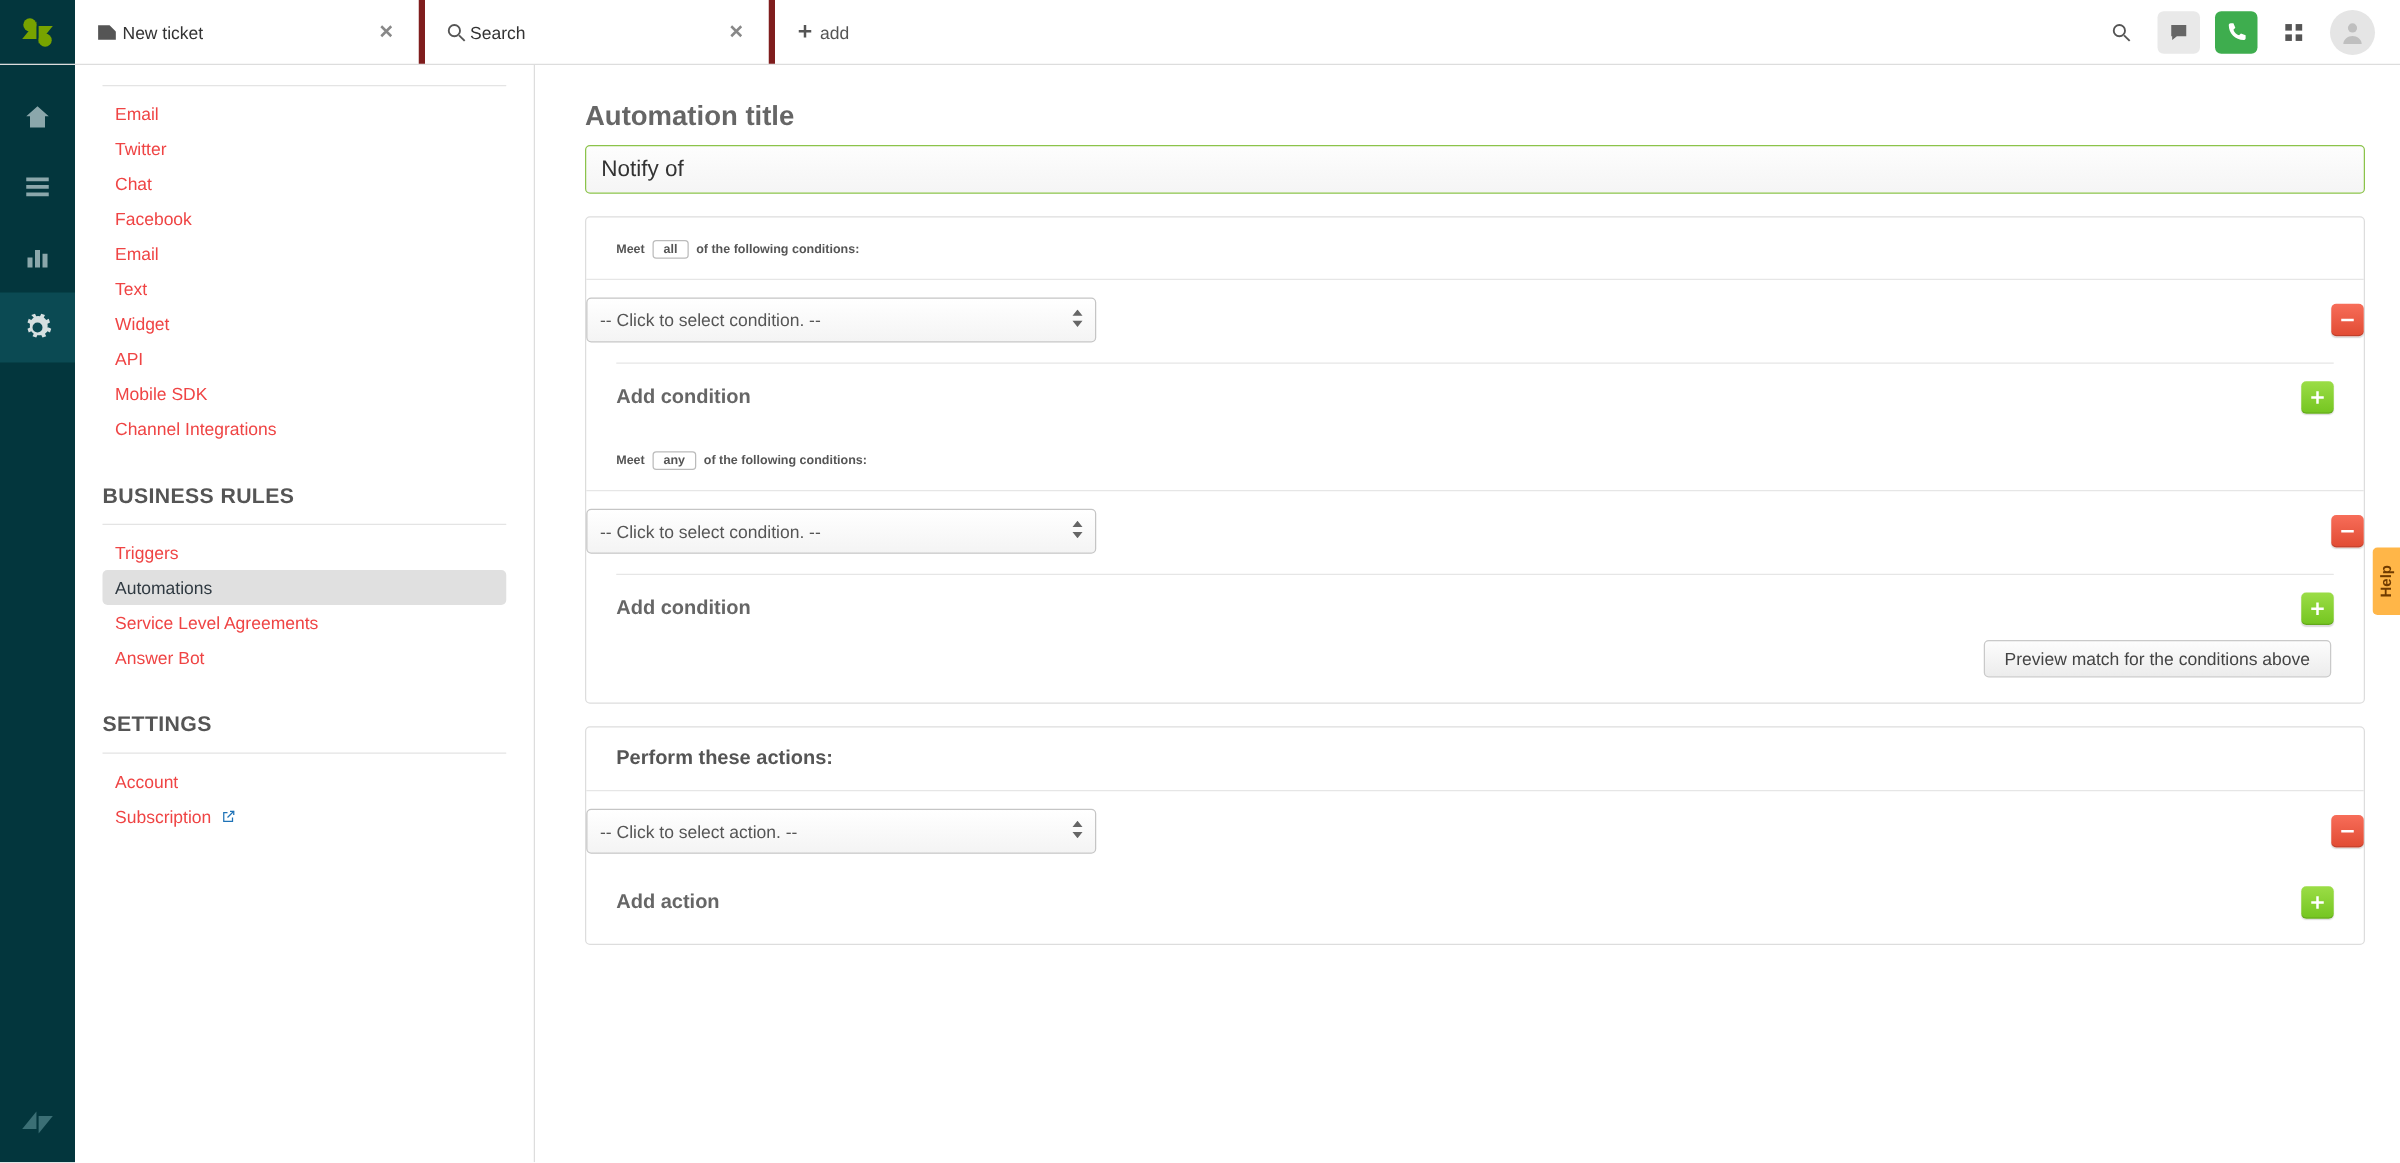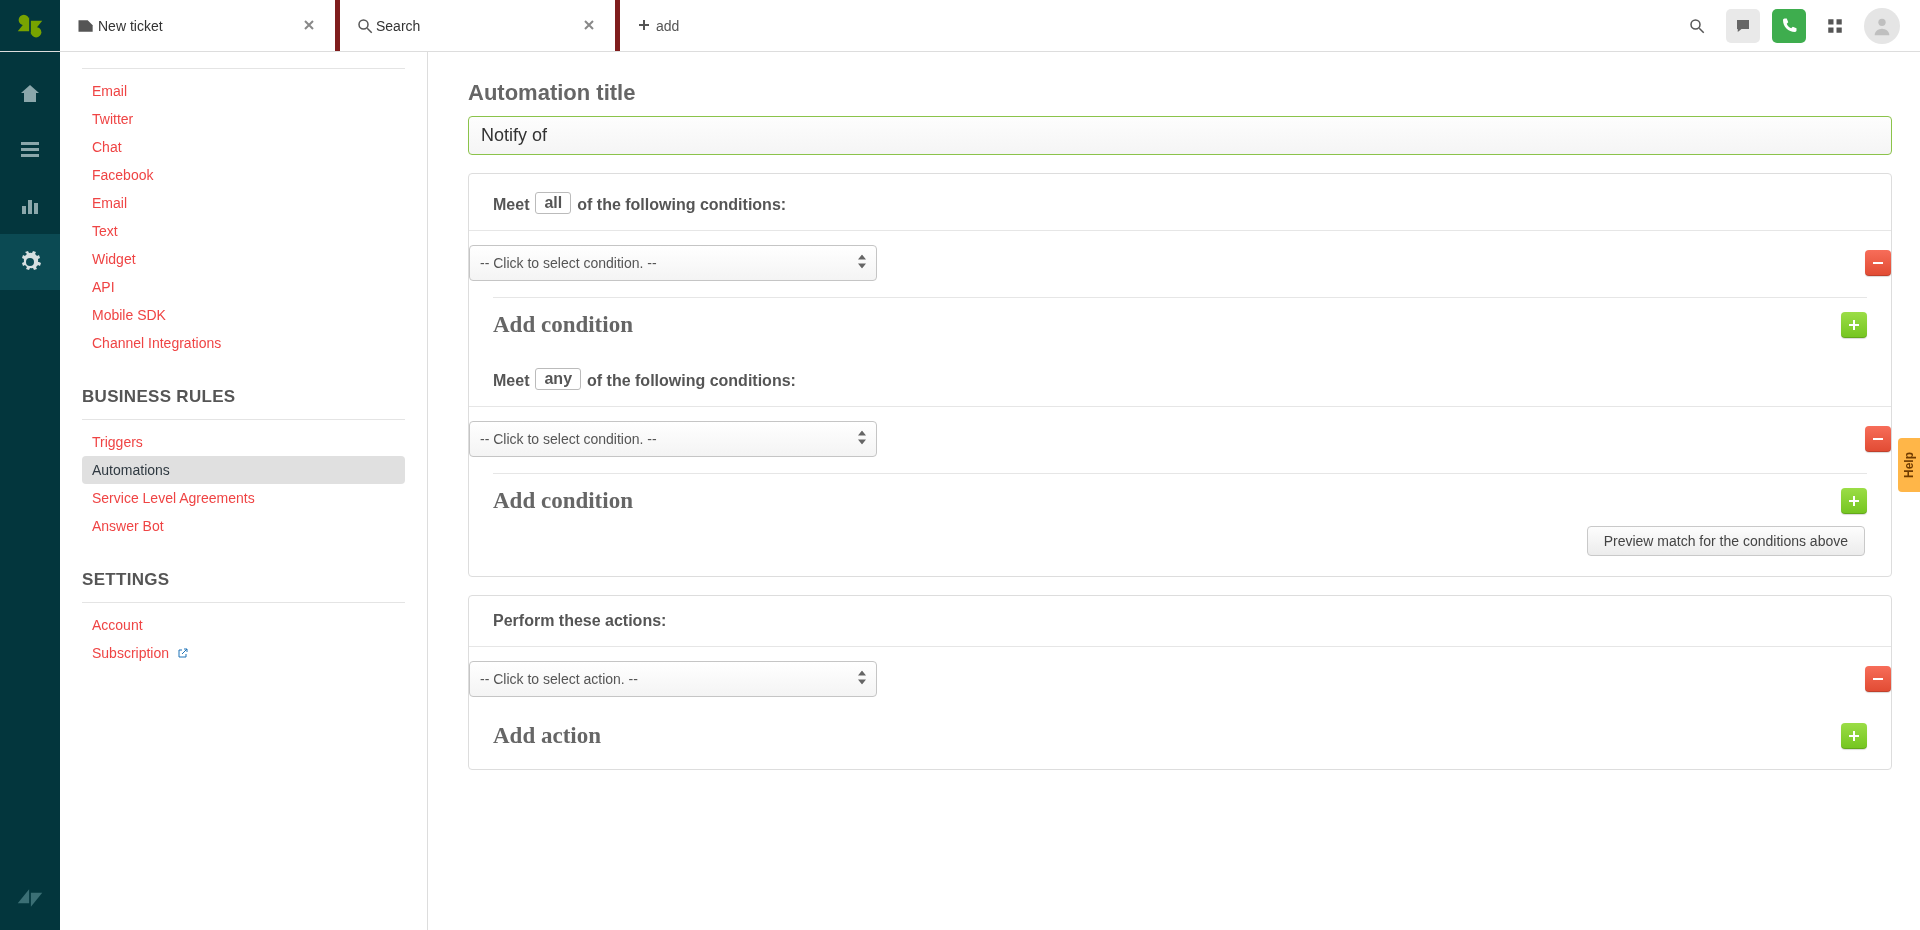--- a/index.html
+++ b/index.html
@@ -47,7 +47,7 @@
 .panel { border: 1px solid #ddd; border-radius: 4px; margin-top: 18px; padding: 0; }
 .panel-inner { padding: 16px 24px 20px 24px; }
 
-.cond-head { font-size: 16px; font-weight: 600; color: #555; display: flex; align-items: flex-end; flex-wrap: wrap; gap: 6px; margin: 2px 0 16px 0; }
+.cond-head { font-size: 10px; font-weight: 600; color: #555; display: flex; align-items: center; flex-wrap: wrap; gap: 6px; margin: 2px 0 16px 0; }
 .cond-head .pill { display:inline-block; border: 1px solid #bbb; border-radius: 3px; padding: 1px 8px; font-weight: 700; background: #fff; }
 .cond-divider { border-top: 1px solid #e6e6e6; margin: 0 -24px 16px -24px; padding-top: 14px; }
 

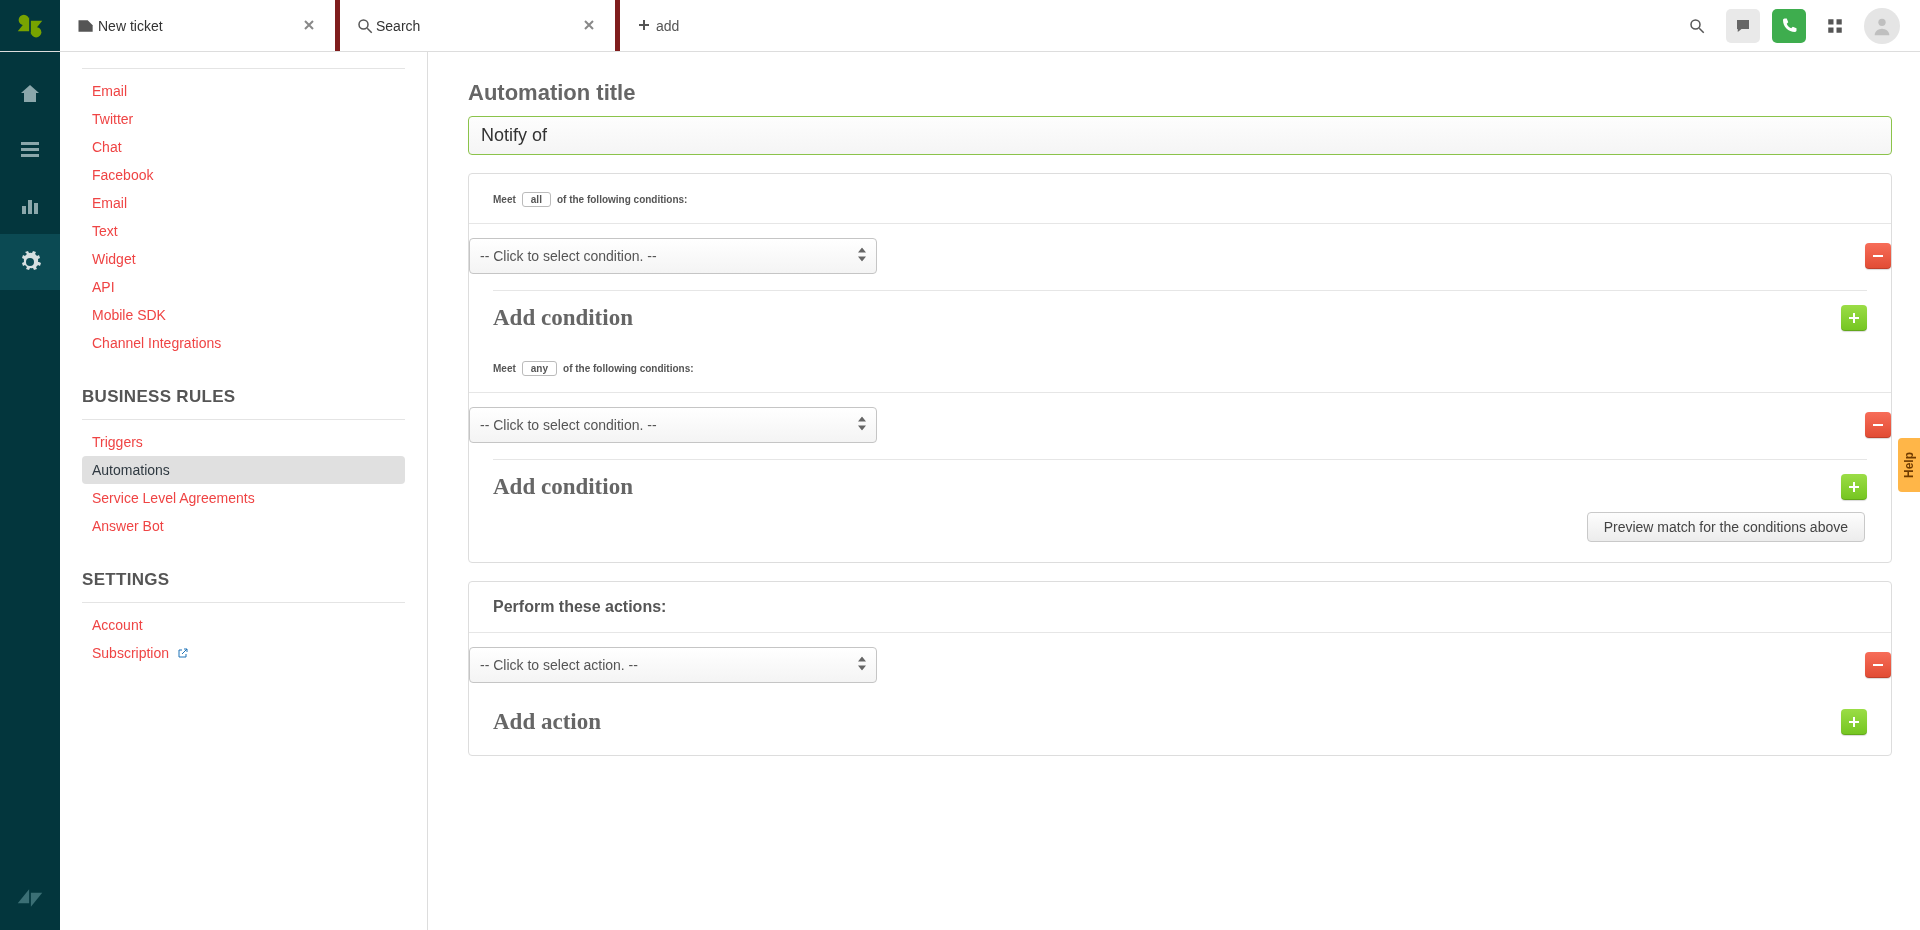--- a/index.html
+++ b/index.html
@@ -64,7 +64,7 @@
 .icon-btn.add { background: linear-gradient(#9bdd46,#74c520); }
 
 .add-row { display: flex; align-items: center; justify-content: space-between; padding: 14px 0 0 0; margin-top: 14px; border-top: 1px solid #e6e6e6; }
-.add-row .lbl { font-size: 23px; font-weight: 600; color: #666; font-family: Liberation Serif, serif; }
+.add-row .lbl { font-size: 16px; font-weight: 600; color: #666; }
 
 .preview-row { display:flex; justify-content:flex-end; margin: 12px 2px 0 2px; }
 .preview-btn { border: 1px solid #c9c9c9; border-radius: 4px; background: linear-gradient(#fdfdfd,#ececec); padding: 6px 16px; font-size: 14px; color: #444; cursor: pointer; }

